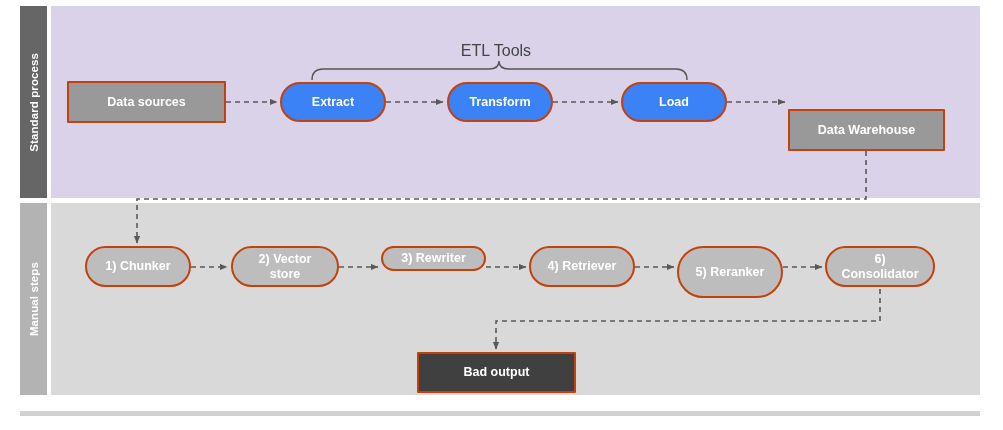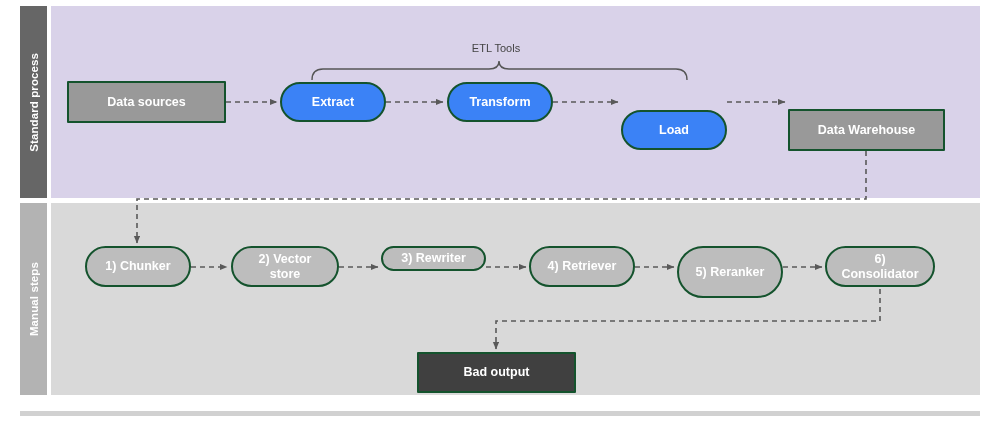--- a/index.html
+++ b/index.html
@@ -87,7 +87,7 @@
     left: 396px; top: 42px; width: 200px;
     text-align: center;
     color: #444444;
-    font-size: 11px;
+    font-size: 16px;
     font-weight: normal;
     z-index: 6;
   }

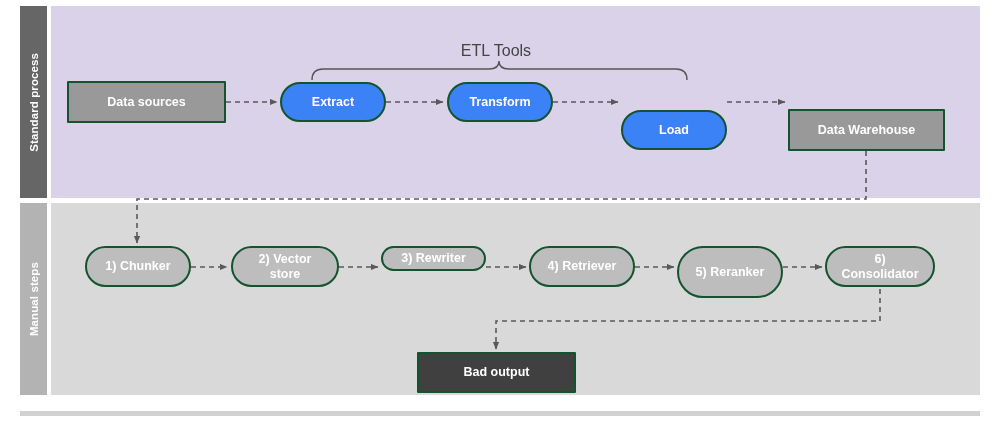--- a/index.html
+++ b/index.html
@@ -71,7 +71,7 @@
     font-size: 12.5px;
     line-height: 1.15;
     box-sizing: border-box;
-    border: 2px solid #14532d;
+    border: 2px solid #c2410c;
     z-index: 5;
   }
   .node.rect   { border-radius: 1px; }

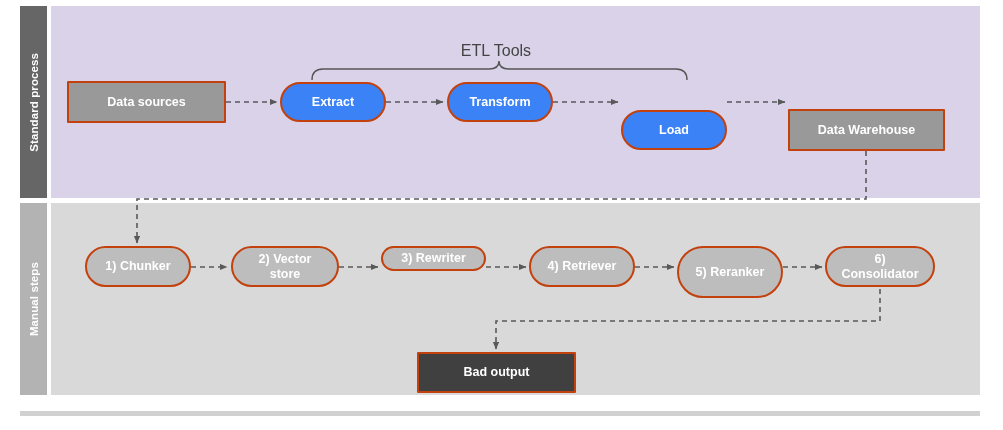--- a/index.html
+++ b/index.html
@@ -165,7 +165,7 @@
     <span>Transform</span>
   </div>
 
-  <div class="node pill purple" style="left:621px; top:82px; width:106px; height:40px;margin-top:28px;">
+  <div class="node pill purple" style="left:621px; top:82px; width:106px; height:40px;">
     <span>Load</span>
   </div>
 

